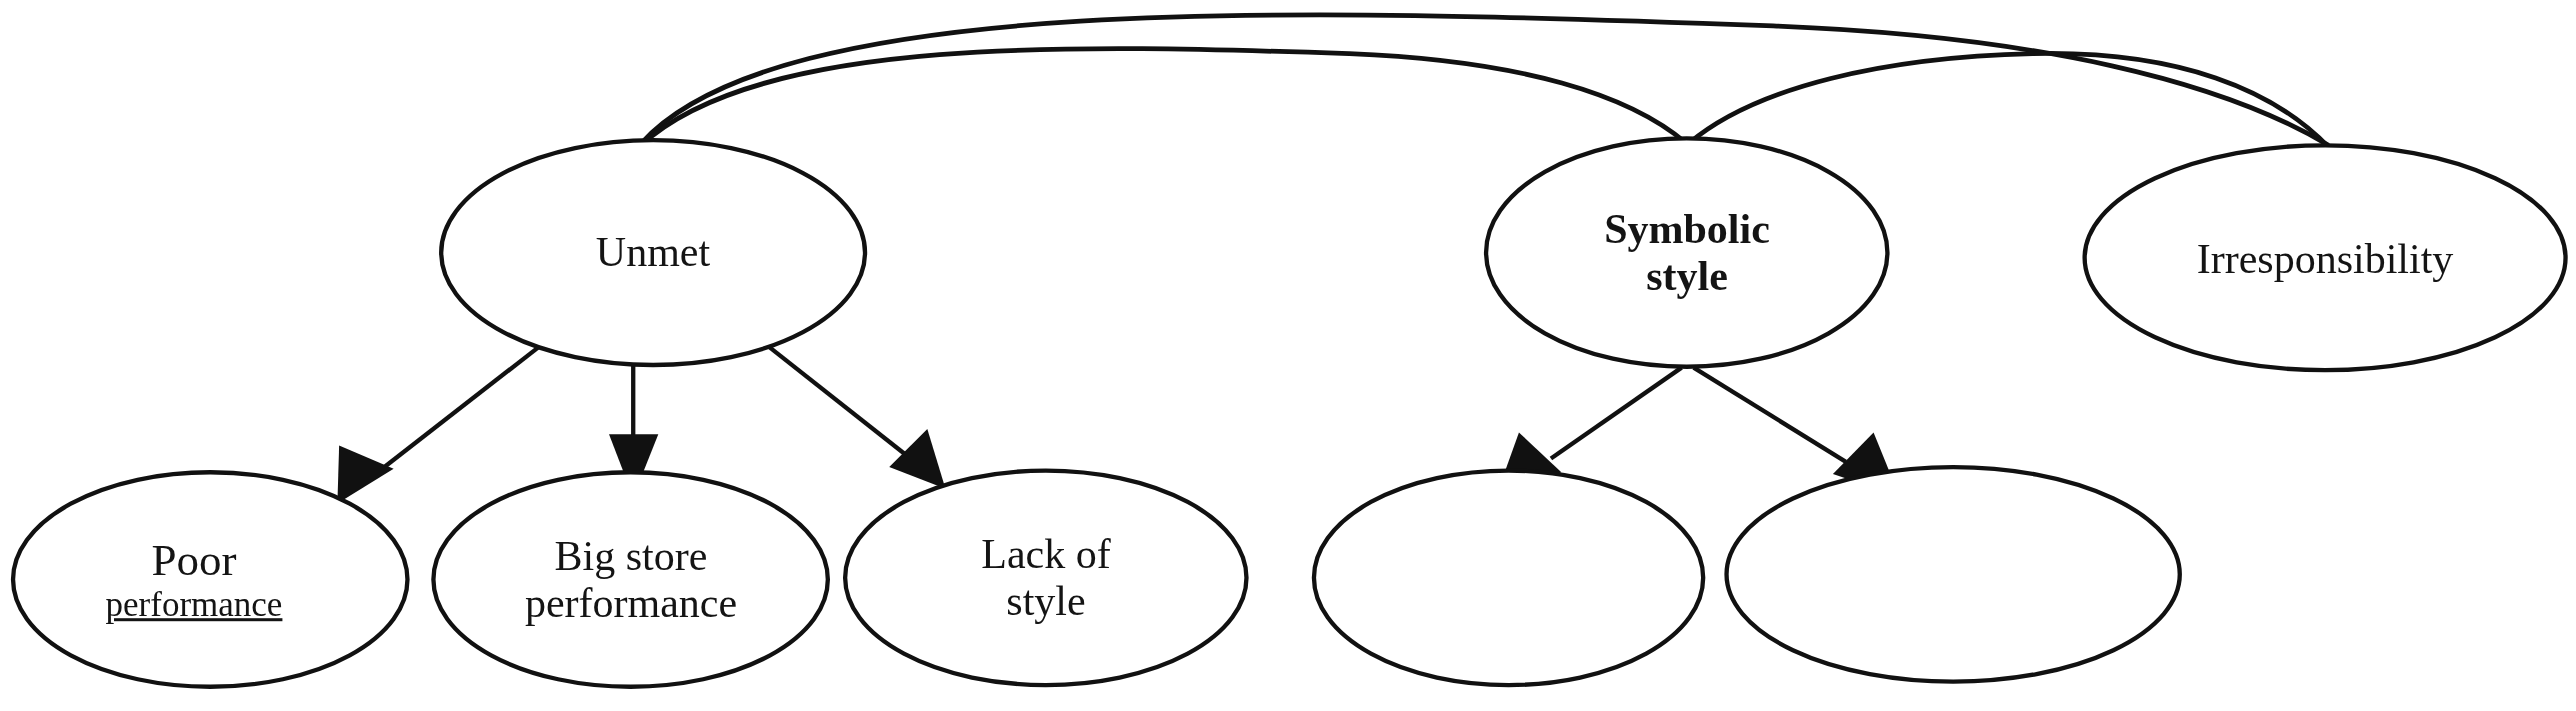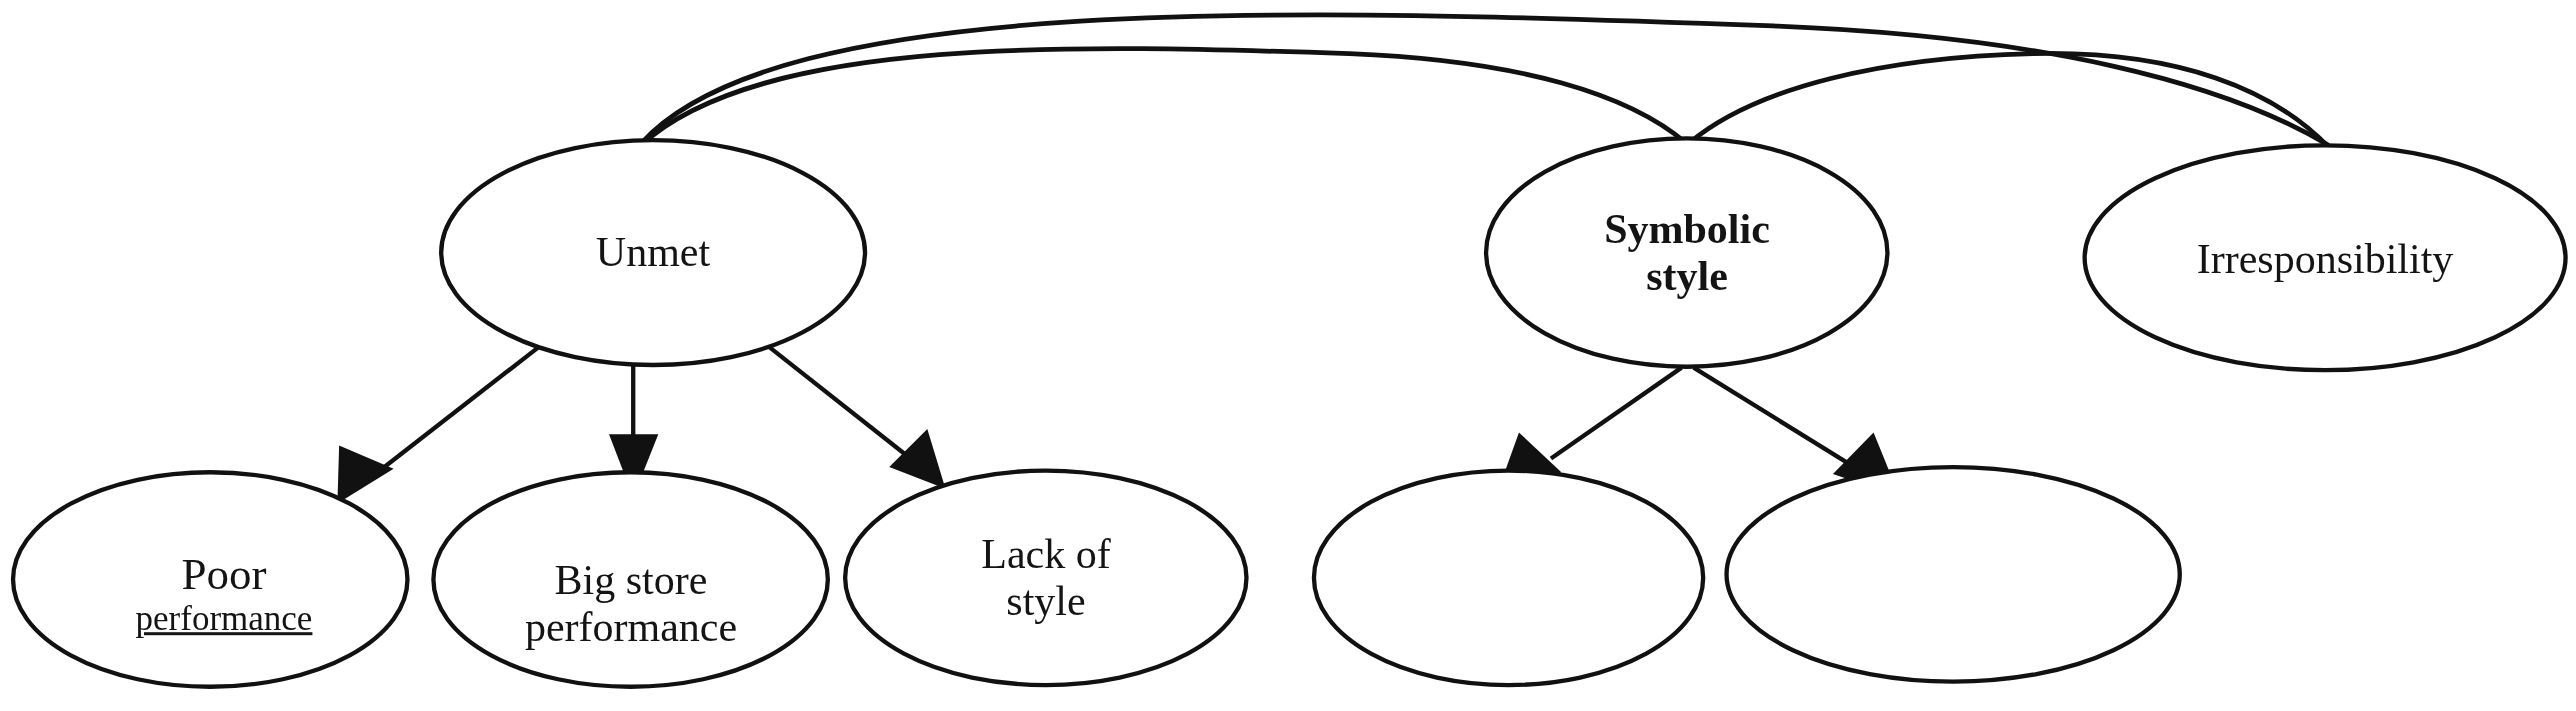--- a/index.html
+++ b/index.html
@@ -113,7 +113,7 @@
     <span class="lbl-line size-md">Irresponsibility</span>
   </div>
 
-  <div class="node-label" style="left:224px; top:580px;margin-top:14px;">
+  <div class="node-label" style="left:194px; top:580px;">
     <span class="lbl-line size-lg">Poor</span>
     <span class="lbl-line size-sm">performance</span>
   </div>

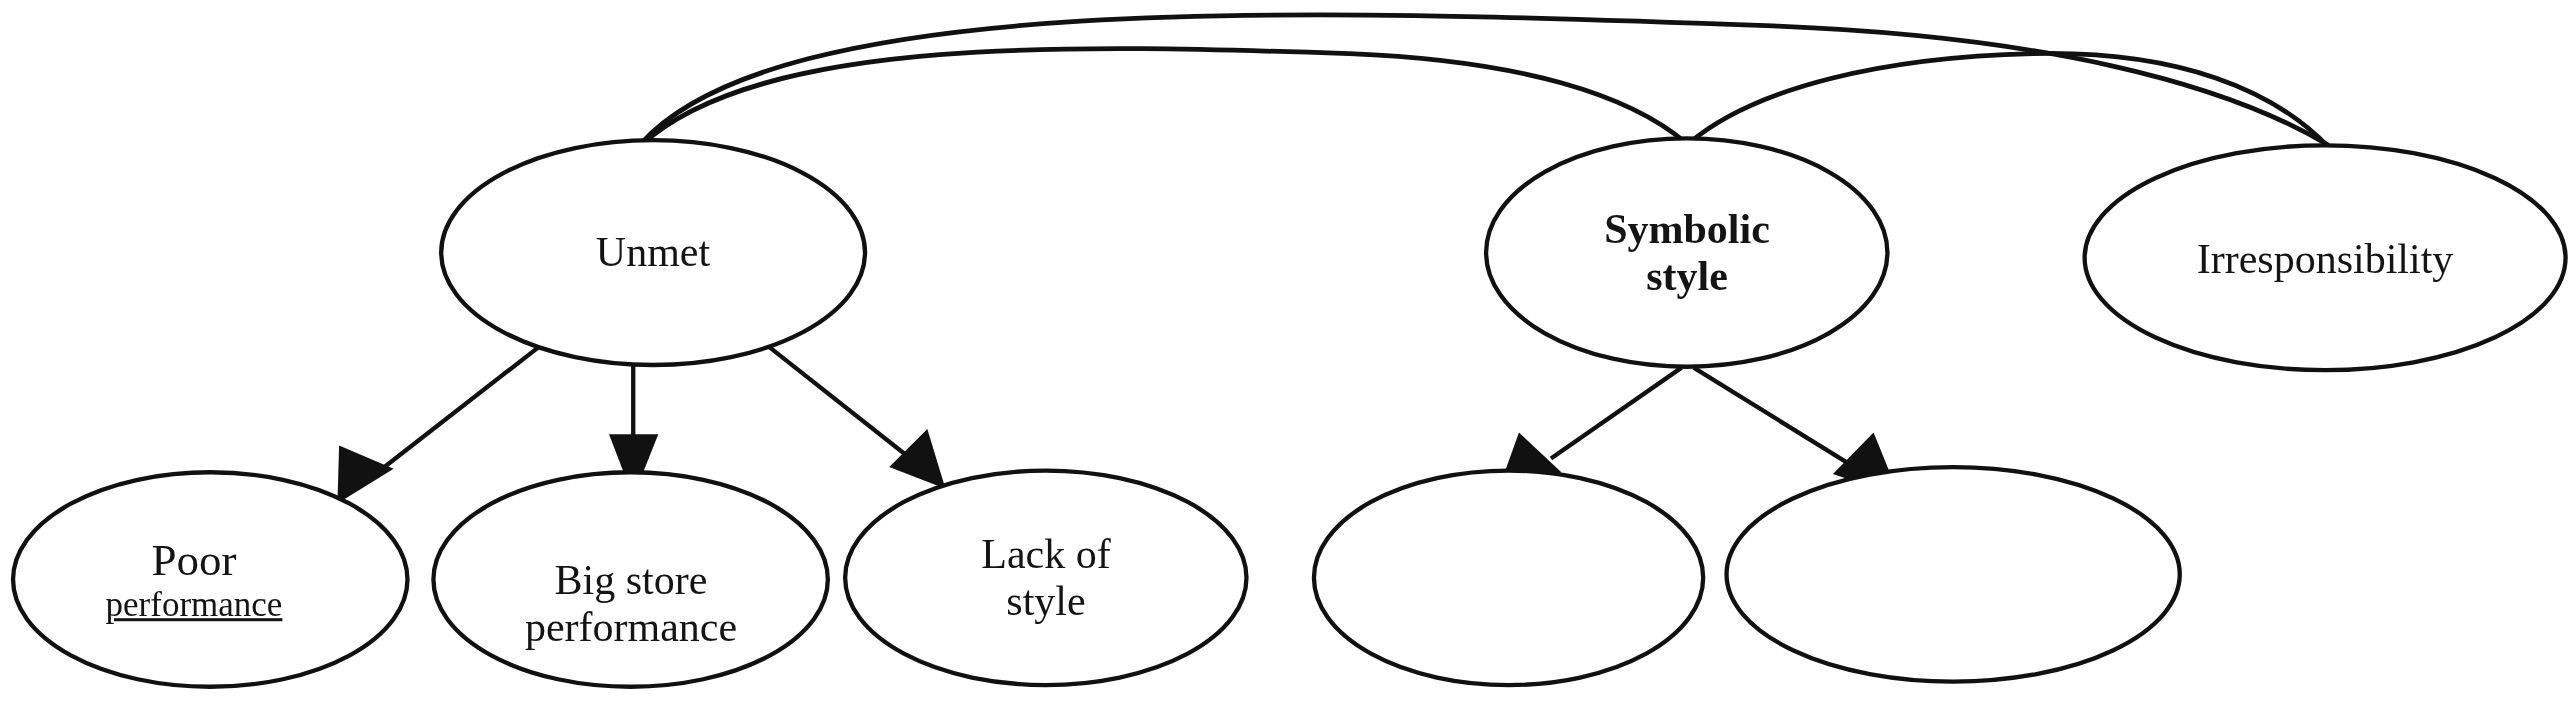--- a/index.html
+++ b/index.html
@@ -118,7 +118,7 @@
     <span class="lbl-line size-sm">performance</span>
   </div>
 
-  <div class="node-label" style="left:631px; top:580px;margin-top:24px;">
+  <div class="node-label" style="left:631px; top:580px;">
     <span class="lbl-line size-md">Big store</span>
     <span class="lbl-line size-md">performance</span>
   </div>

